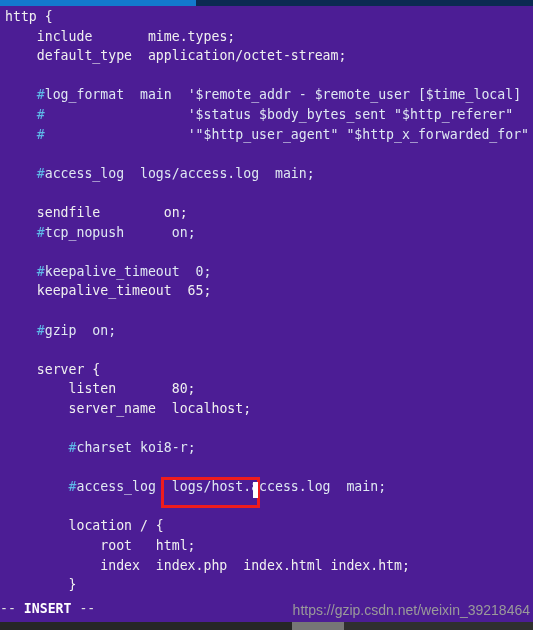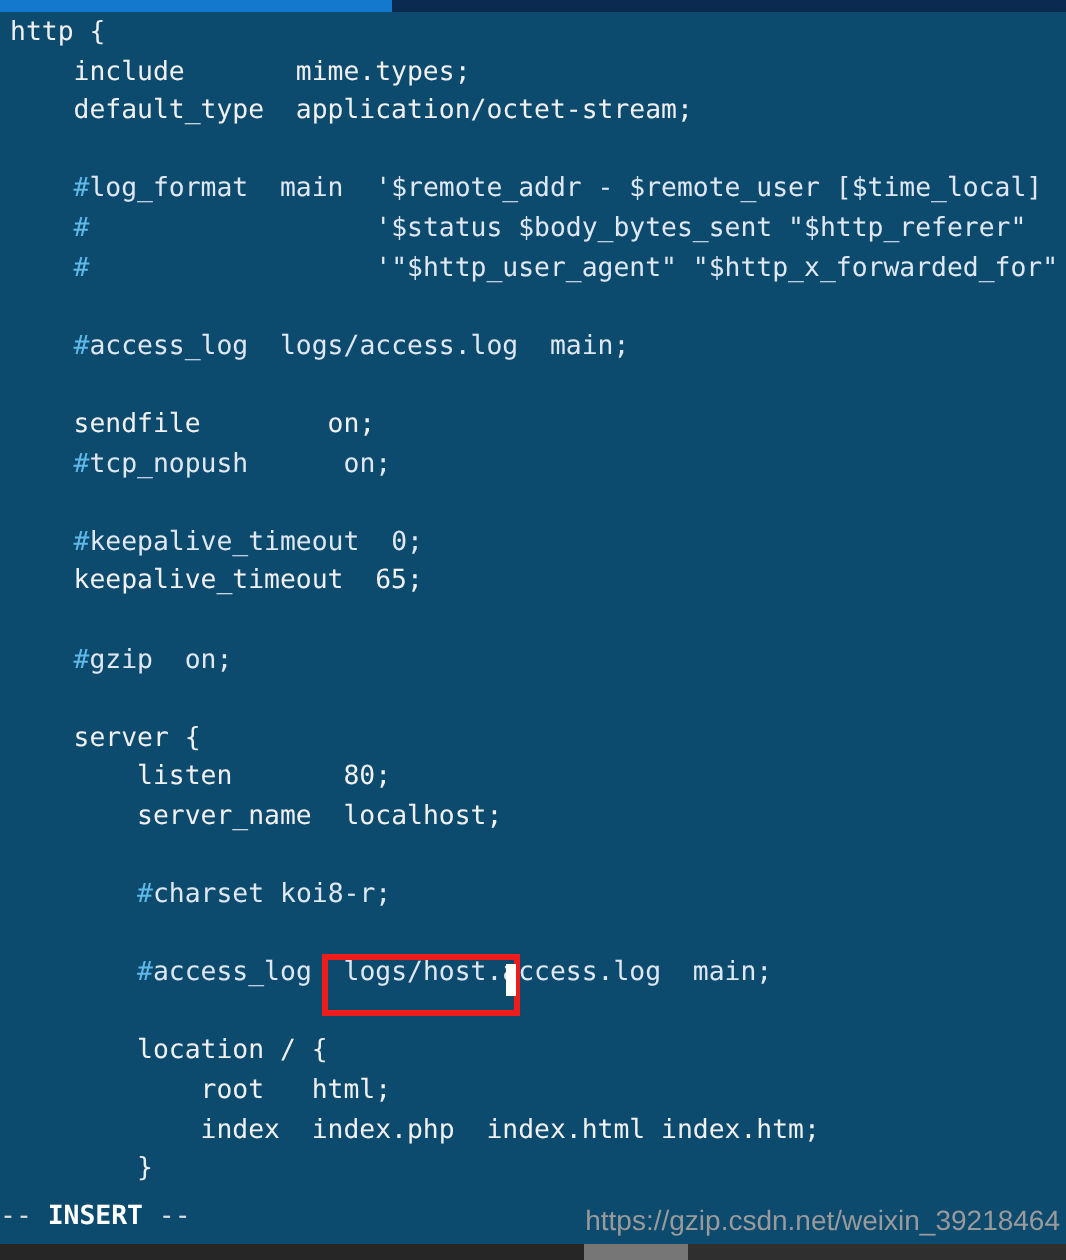--- a/index.html
+++ b/index.html
@@ -19,7 +19,7 @@
     position: relative;
     width: 533px;
     height: 630px;
-    background: #0c4a6e;
+    background: #4c1d95;
     overflow: hidden;
   }
 

